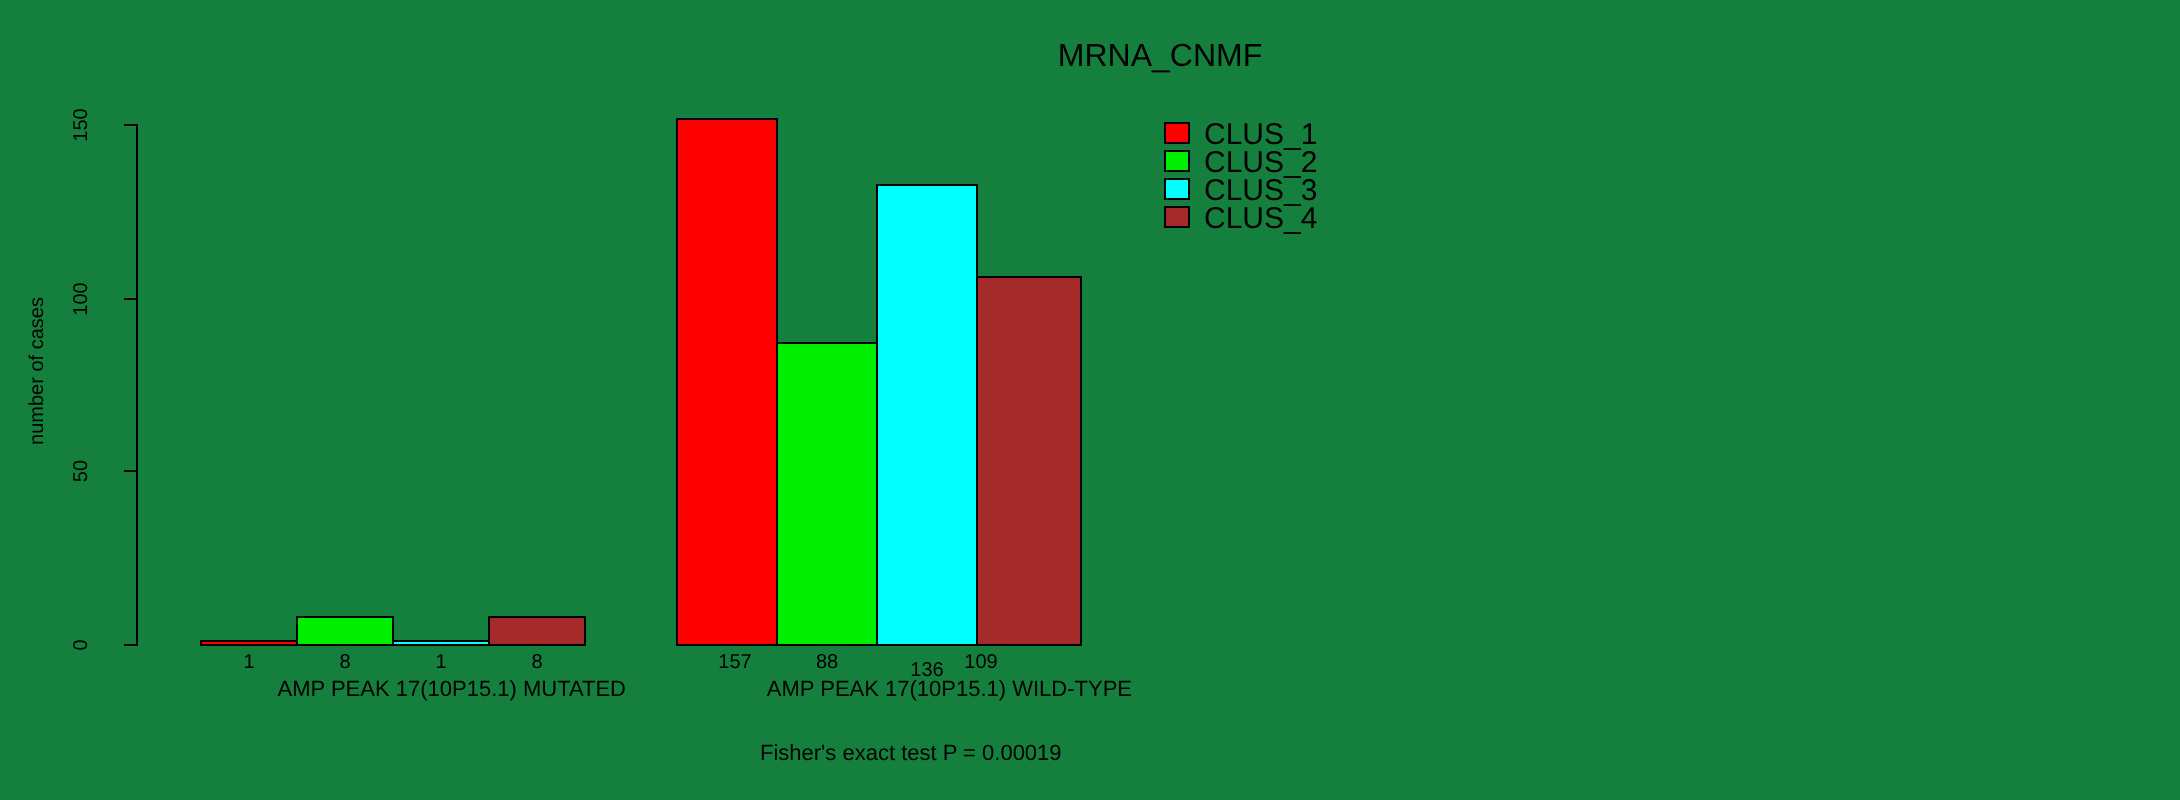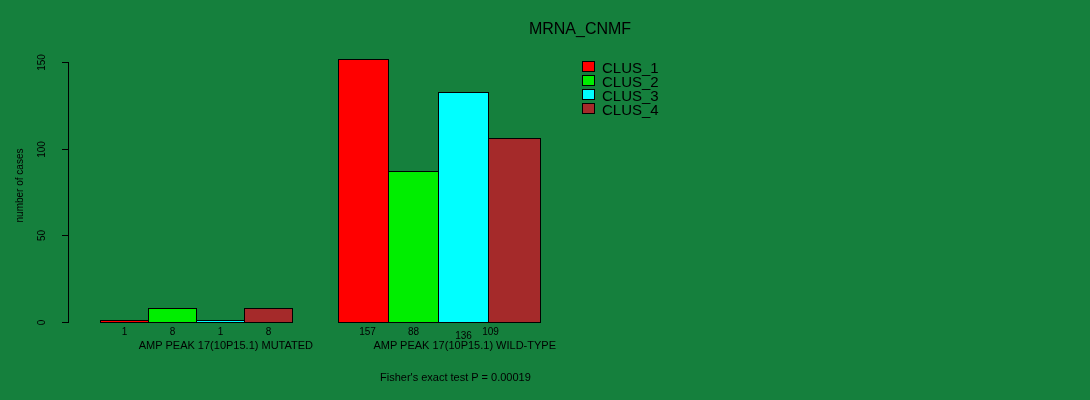--- a/index.html
+++ b/index.html
@@ -195,7 +195,7 @@
     <div class="bar-value" style="left:438px; width:51px; top:330px;">136</div>
     <div class="bar-value" style="left:464px; width:53px; top:326px;">109</div>
 
-    <div class="group-label" style="left:323px; width:233px;">AMP PEAK 17(10P15.1) WILD-TYPE</div>
+    <div class="group-label" style="left:333px; width:233px;">AMP PEAK 17(10P15.1) WILD-TYPE</div>
 
   </div>
 

